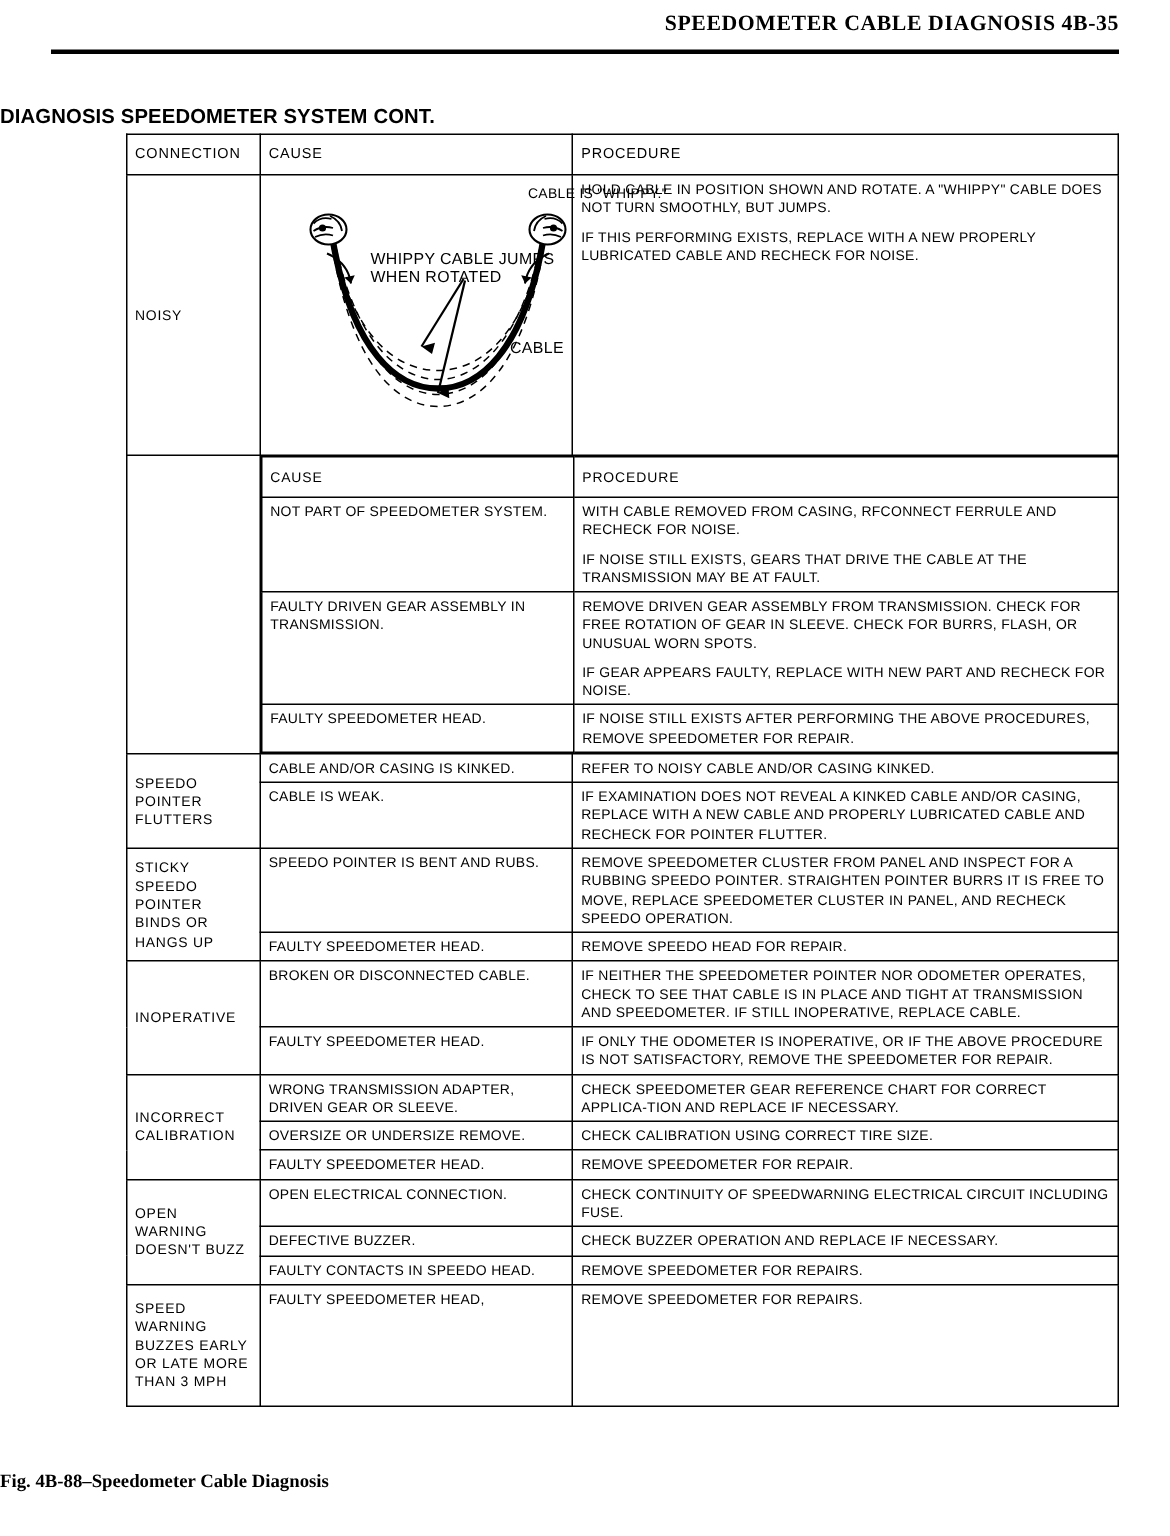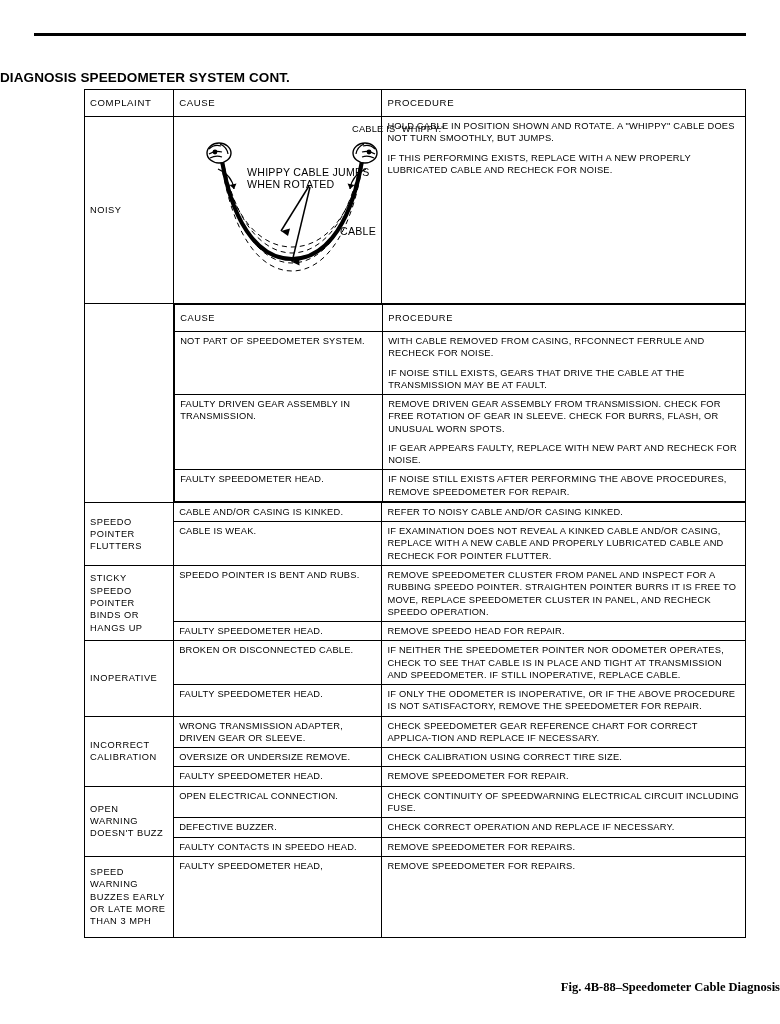--- a/index.html
+++ b/index.html
@@ -144,6 +144,7 @@
 <body>
 
 <div id="page-header">
+  <div id="header-title">SPEEDOMETER CABLE DIAGNOSIS   4B-35</div>
   <div id="header-rule"></div>
 </div>
 

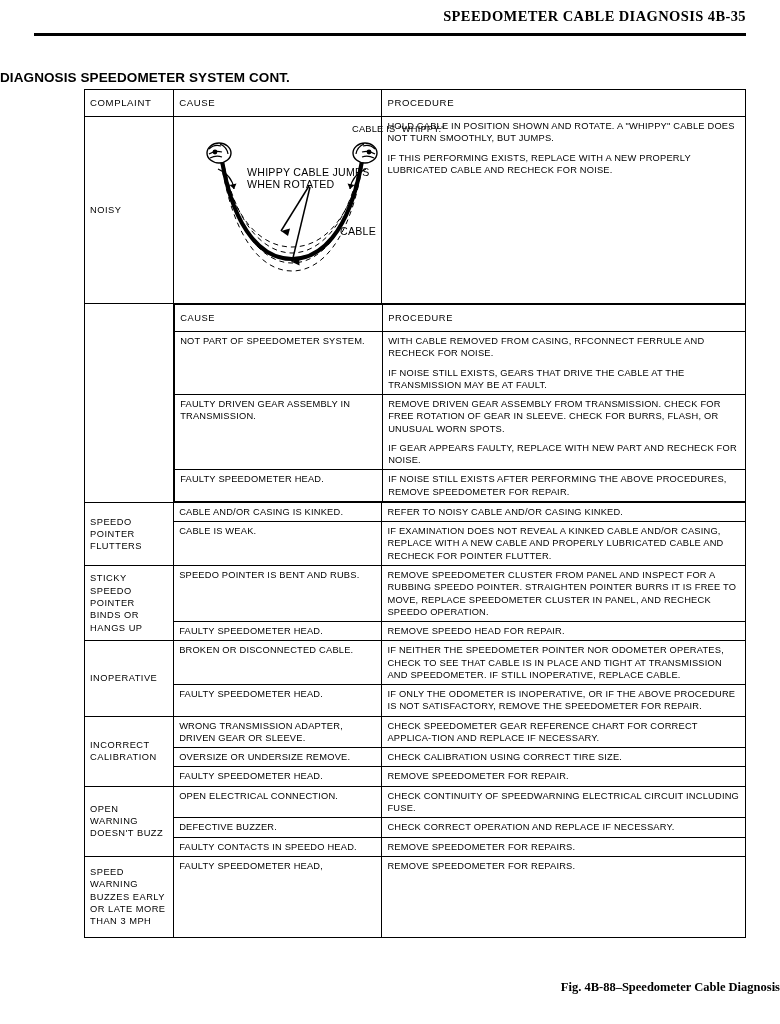--- a/index.html
+++ b/index.html
@@ -159,7 +159,7 @@
 
   <tbody>
       <tr>
-    <th class="hdr-cell">COMPLAINT</th>
+    <th class="hdr-cell">CONNECTION</th>
     <th class="hdr-cell hdr-center">CAUSE</th>
     <th class="hdr-cell hdr-center">PROCEDURE</th>
   </tr>

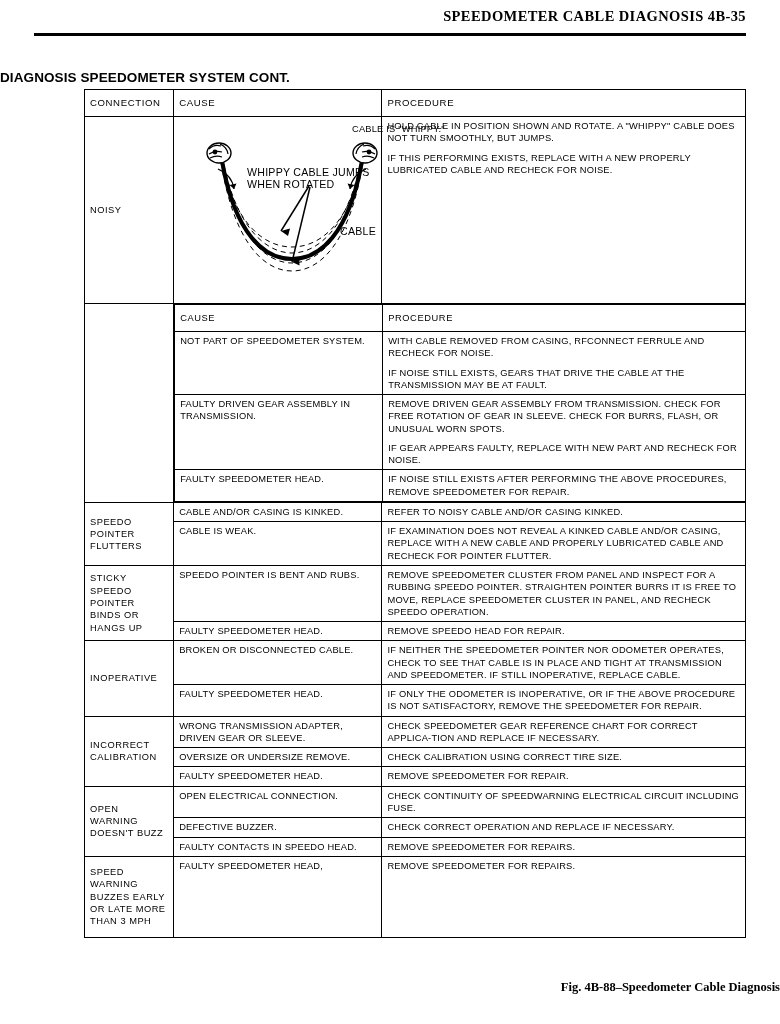--- a/index.html
+++ b/index.html
@@ -340,7 +340,7 @@
   <tr>
     <td class="cause-cell">DEFECTIVE BUZZER.</td>
     <td class="proc-cell">
-      <div class="para">CHECK CORRECT OPERATION AND REPLACE IF NECESSARY.</div>
+      <div class="para">CHECK BUZZER OPERATION AND REPLACE IF NECESSARY.</div>
     </td>
   </tr>
   <tr>

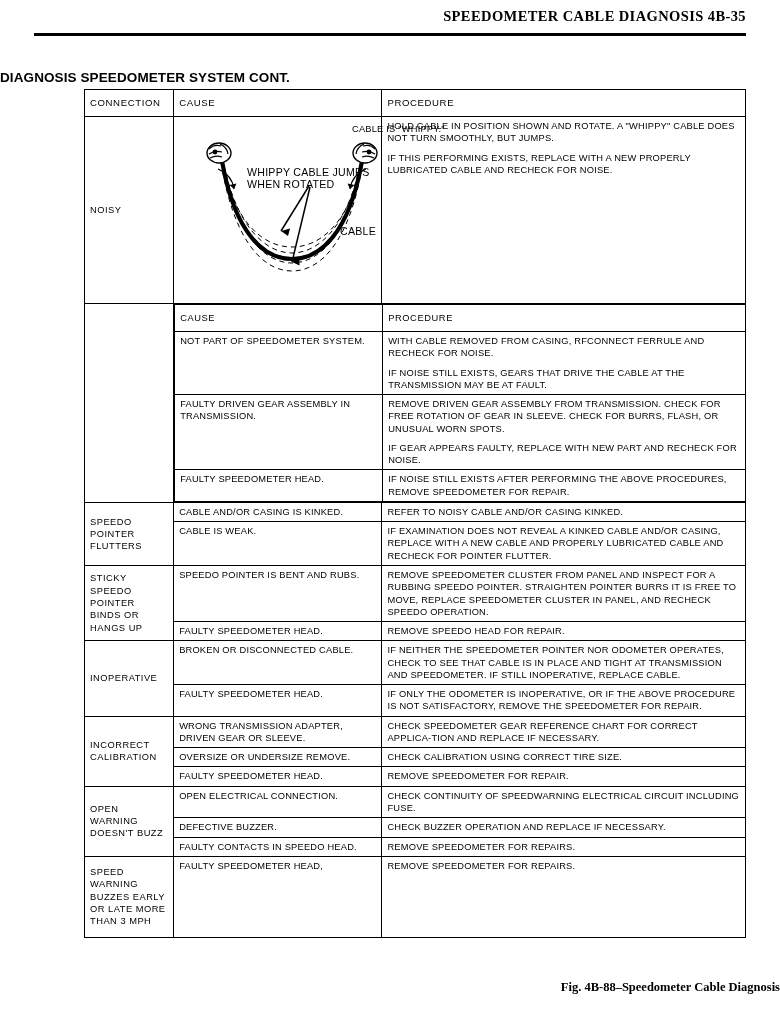--- a/index.html
+++ b/index.html
@@ -134,7 +134,7 @@
     left: 0;
     top: 980px;
     width: 780px;
-    text-align: right;
+    text-align: left;
     font-family: "Liberation Serif", serif;
     font-weight: bold;
     font-size: 12.5px;

